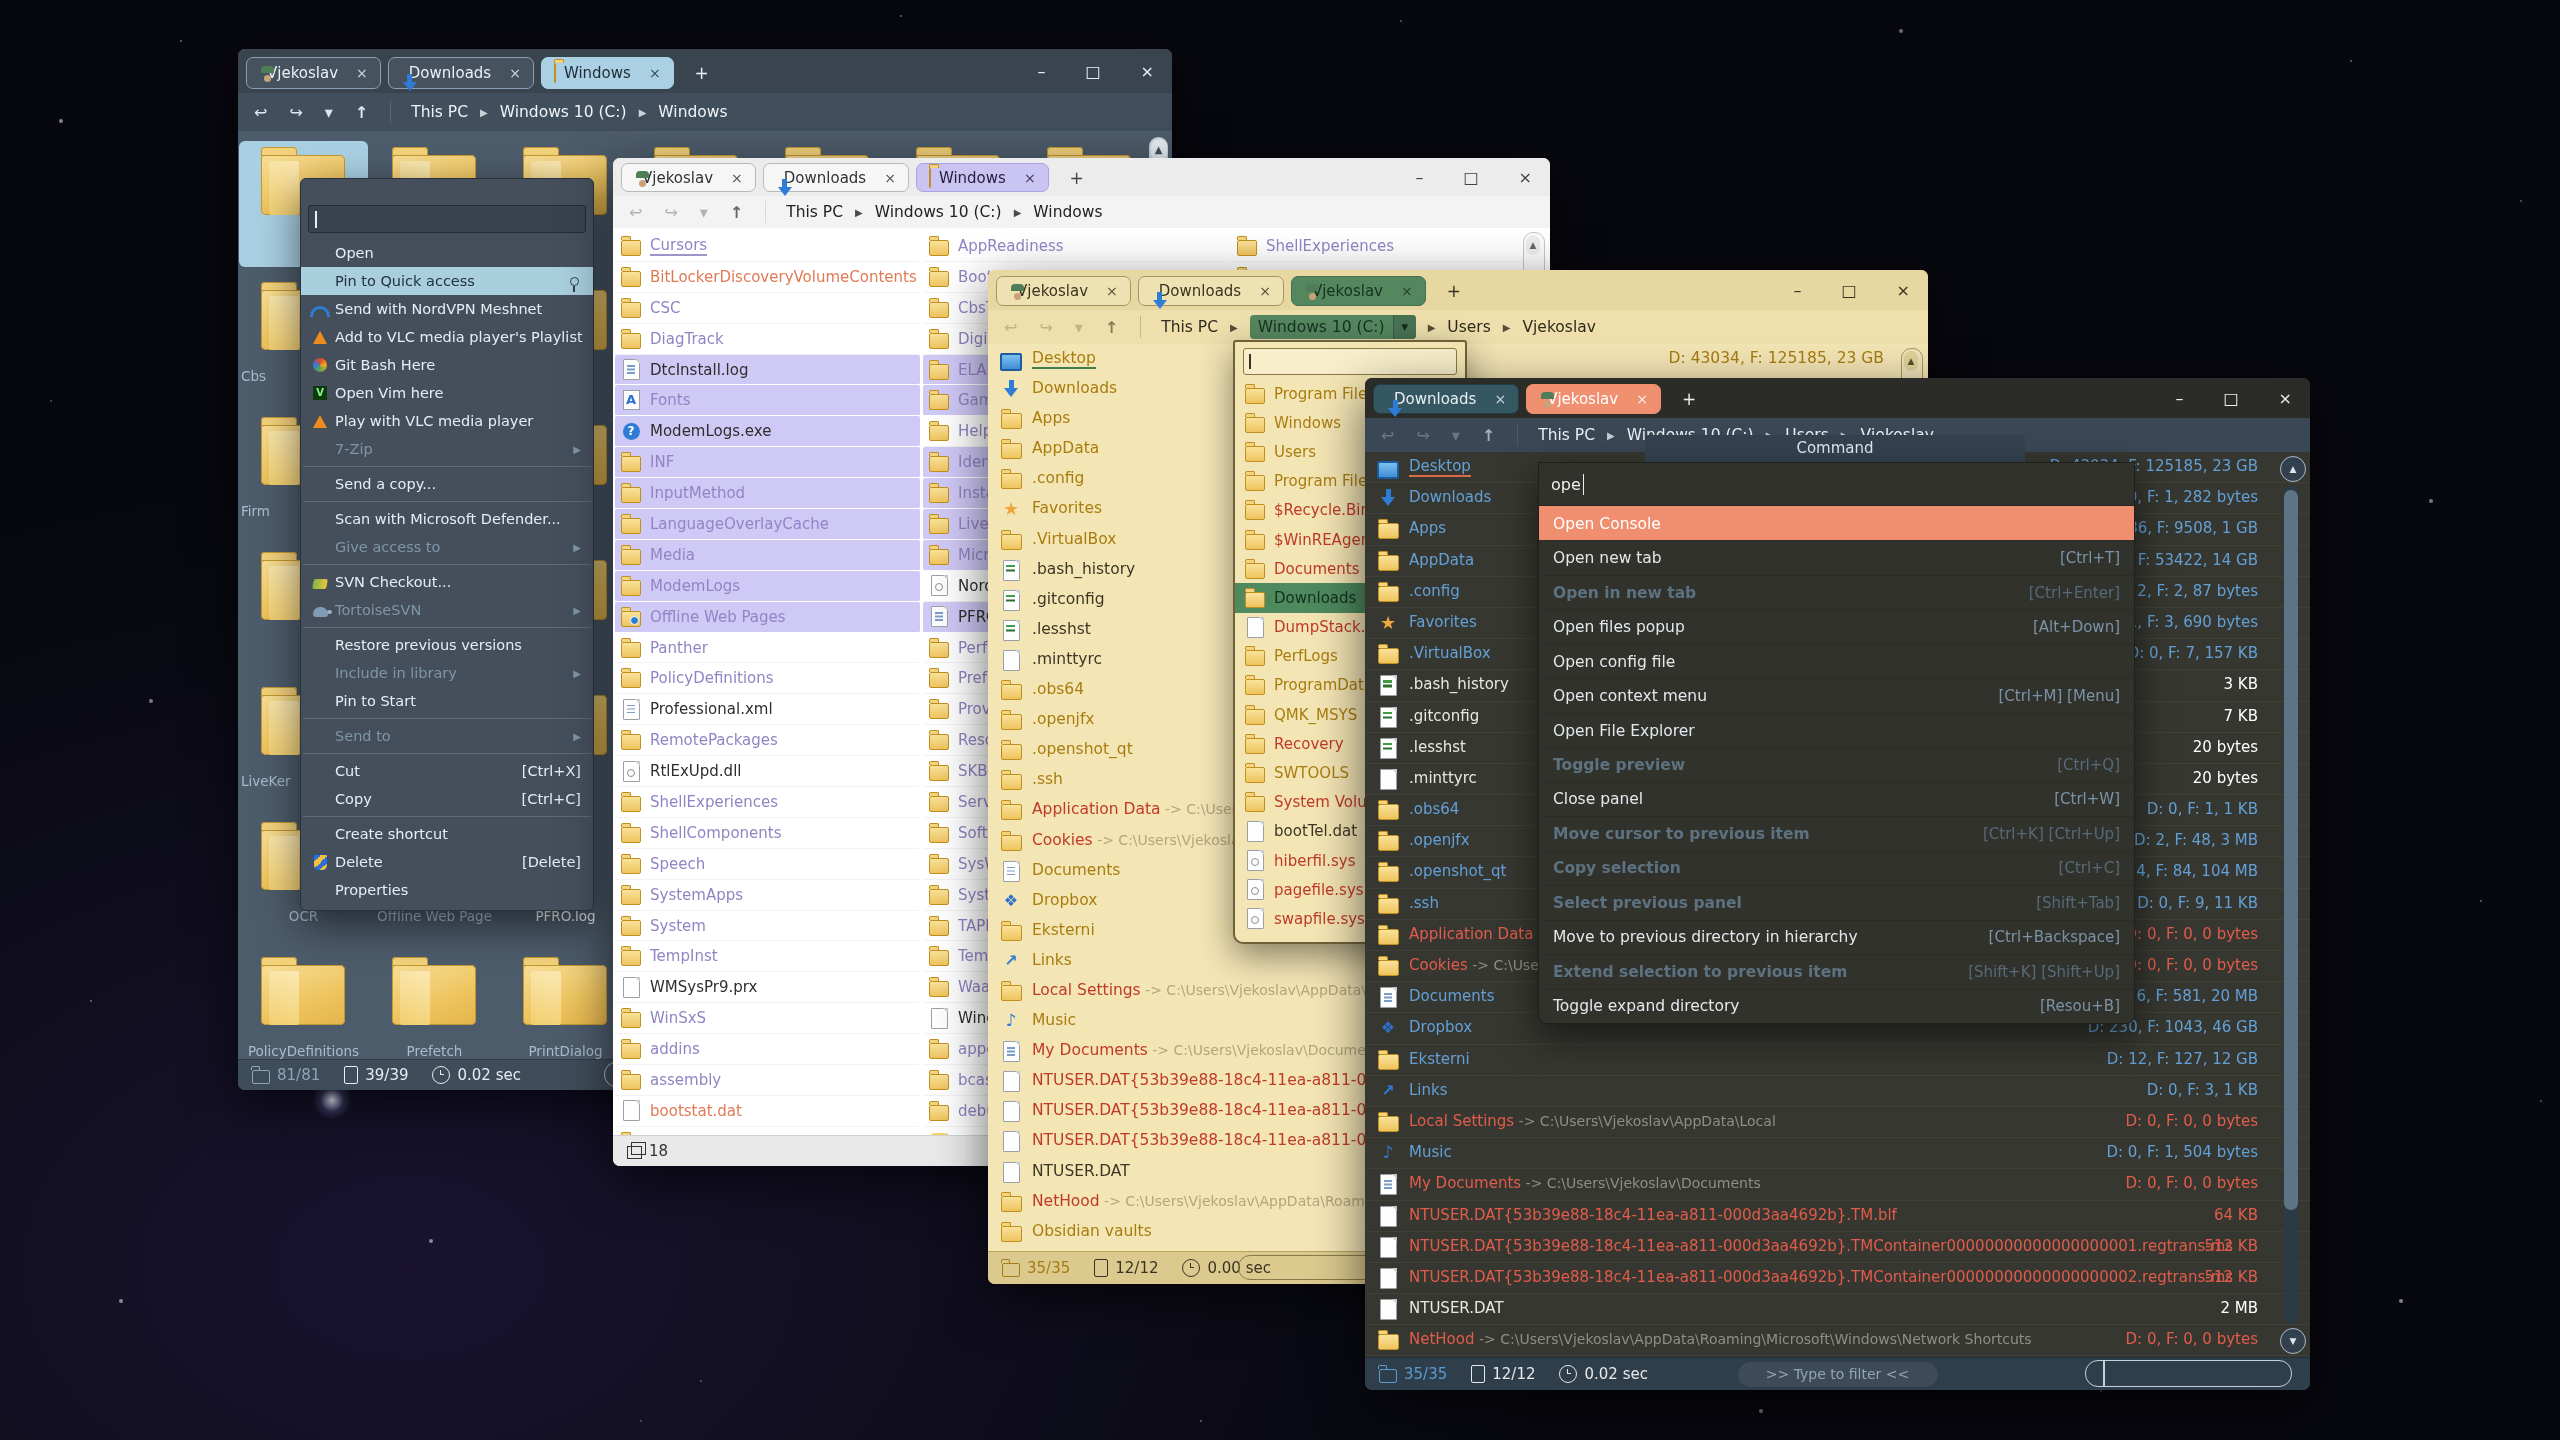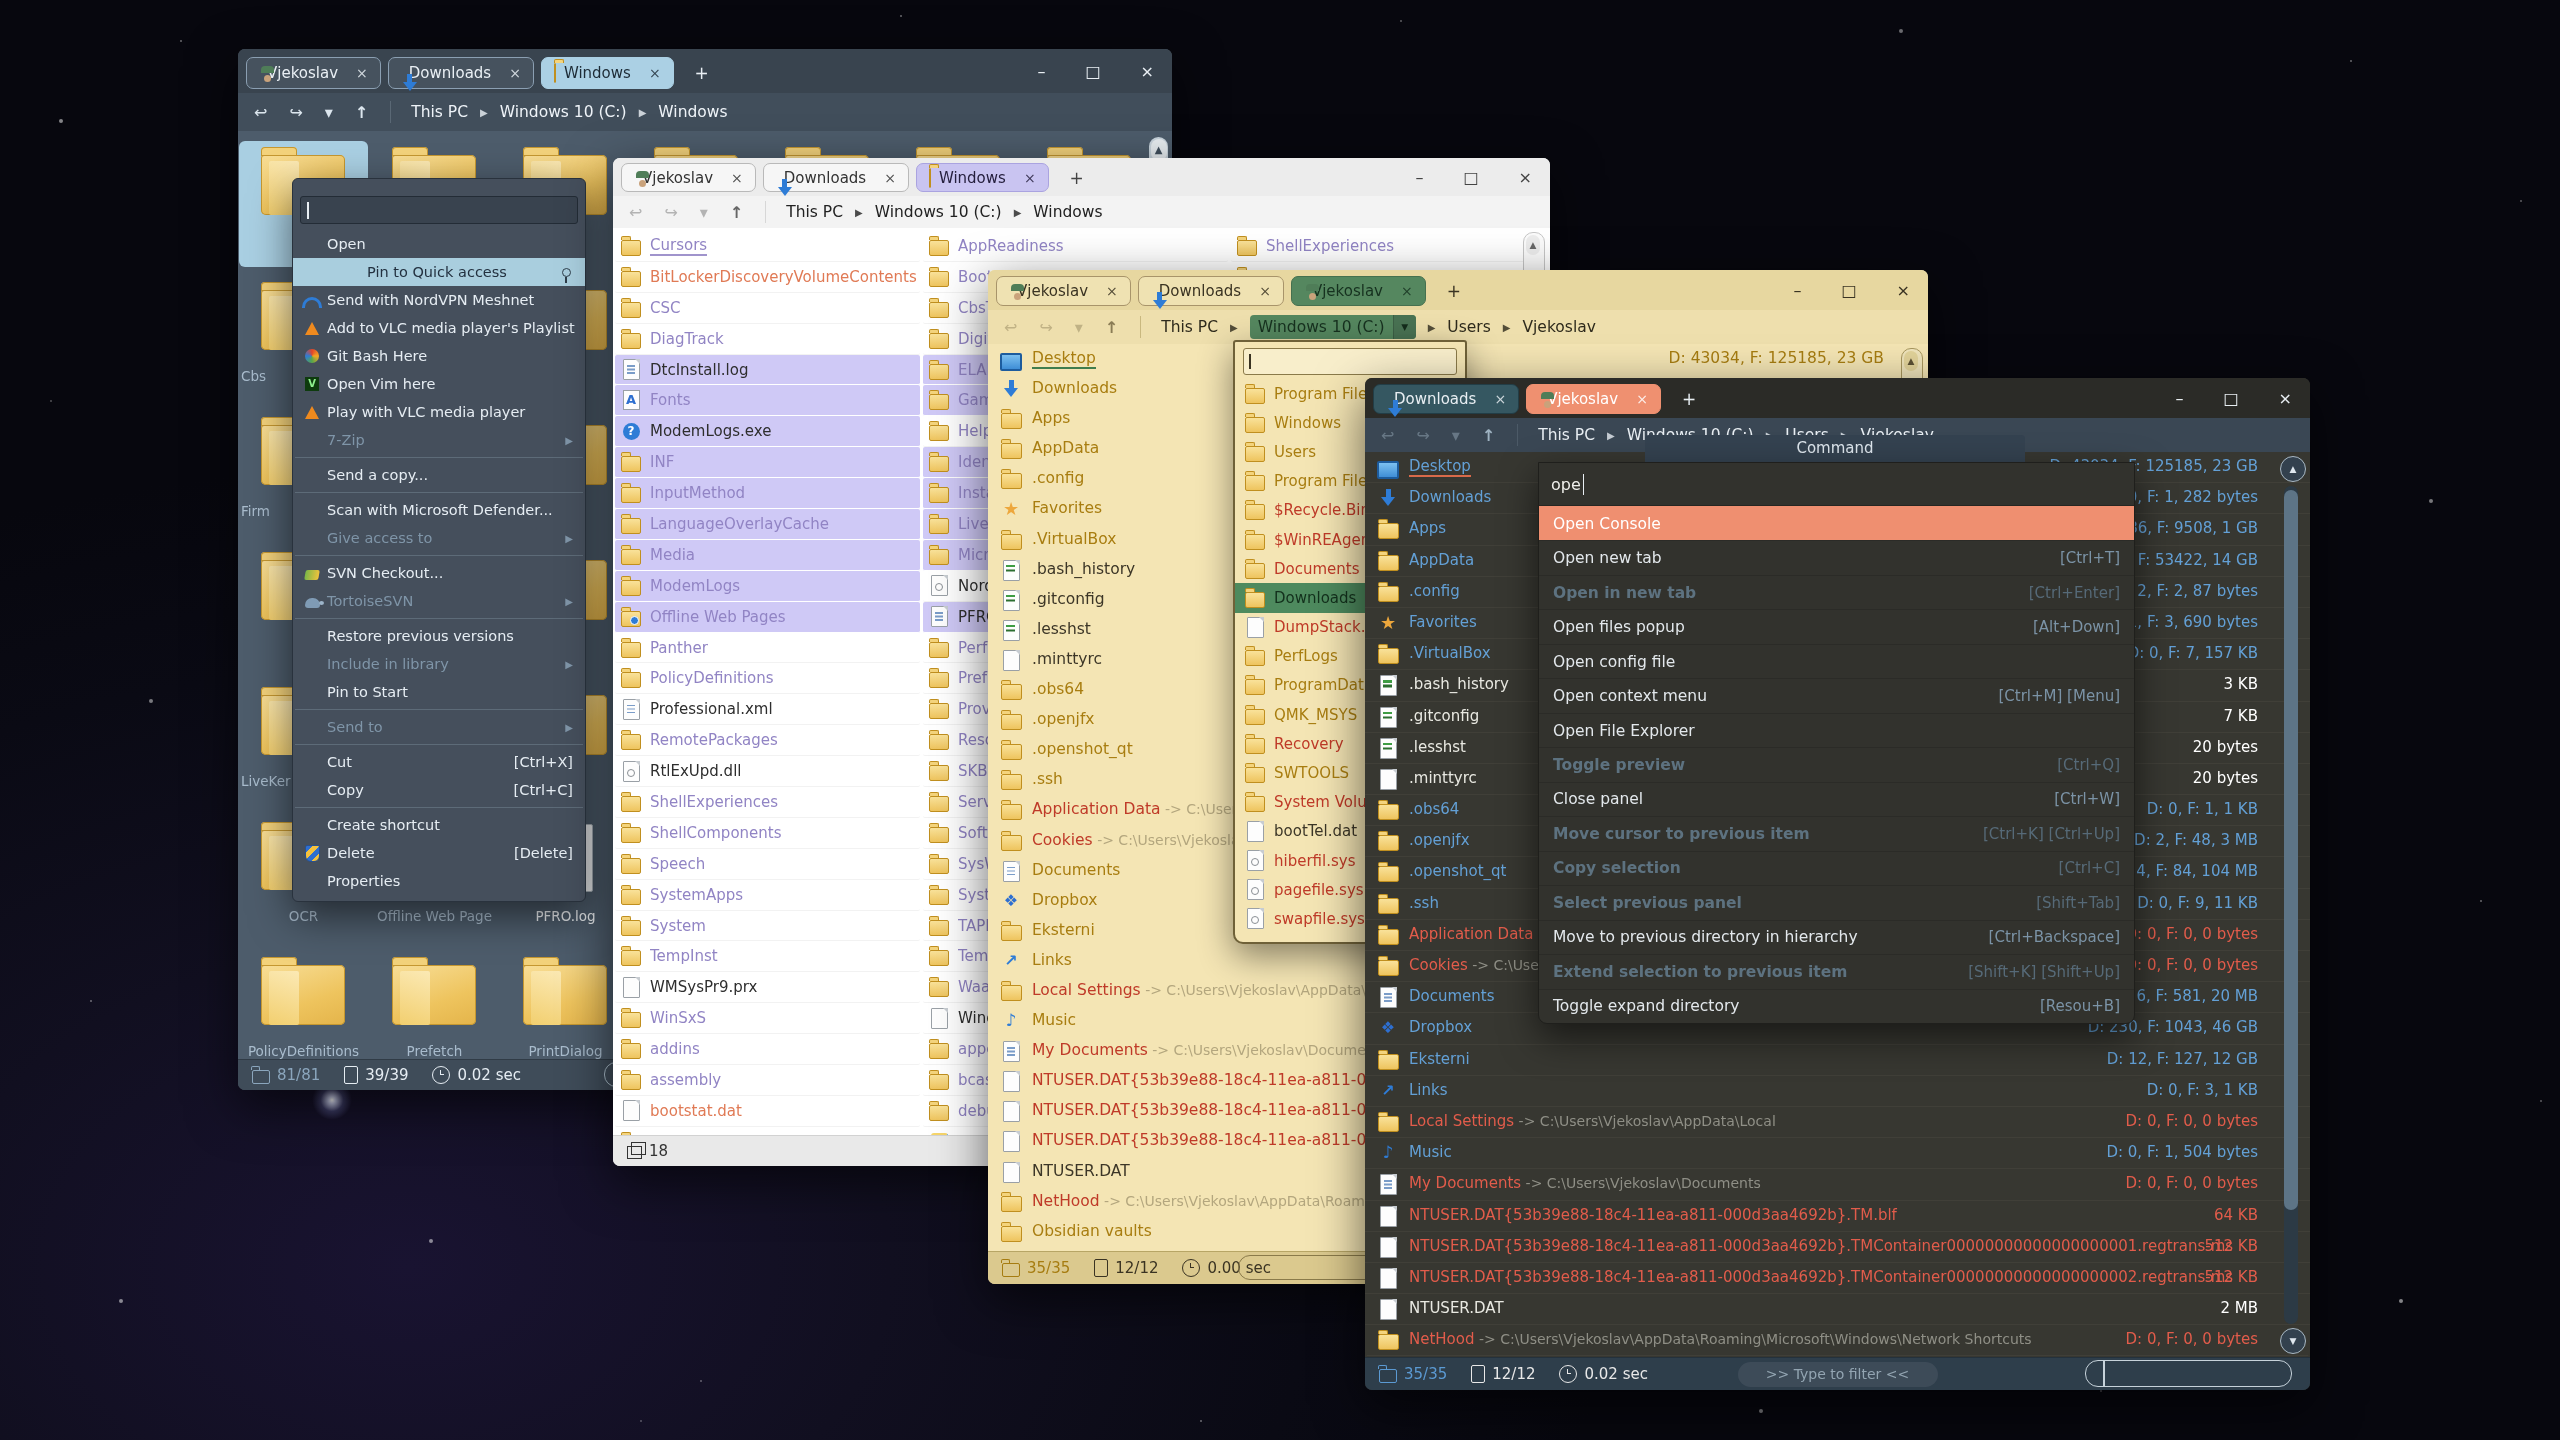--- a/index.html
+++ b/index.html
@@ -65,8 +65,8 @@
     font-size:10px;text-align:center;line-height:22px;}
 
   
-  #menu{position:absolute;left:292px;top:178px;width:292px;z-index:20;background:#454f5c;border:1px solid #29323d;
-    border-radius:6px;box-shadow:0 14px 40px rgba(0,0,0,.55);padding:13px 0 6px;}
+  #menu{position:absolute;left:300px;top:178px;width:292px;z-index:20;background:#454f5c;border:1px solid #29323d;
+    border-radius:6px;box-shadow:0 14px 40px rgba(0,0,0,.55);padding:22px 0 6px;}
   #menu .minput{margin:4px 7px 6px;height:26px;background:#39434f;border:1px solid #232c36;border-radius:3px;display:flex;align-items:center;padding-left:6px;}
   .caret{display:inline-block;width:1.5px;height:17px;background:#e8eef3;}
   #menu .mrow{display:flex;align-items:center;height:28px;padding:0 12px 0 8px;color:#e6edf3;font-size:14.5px;}

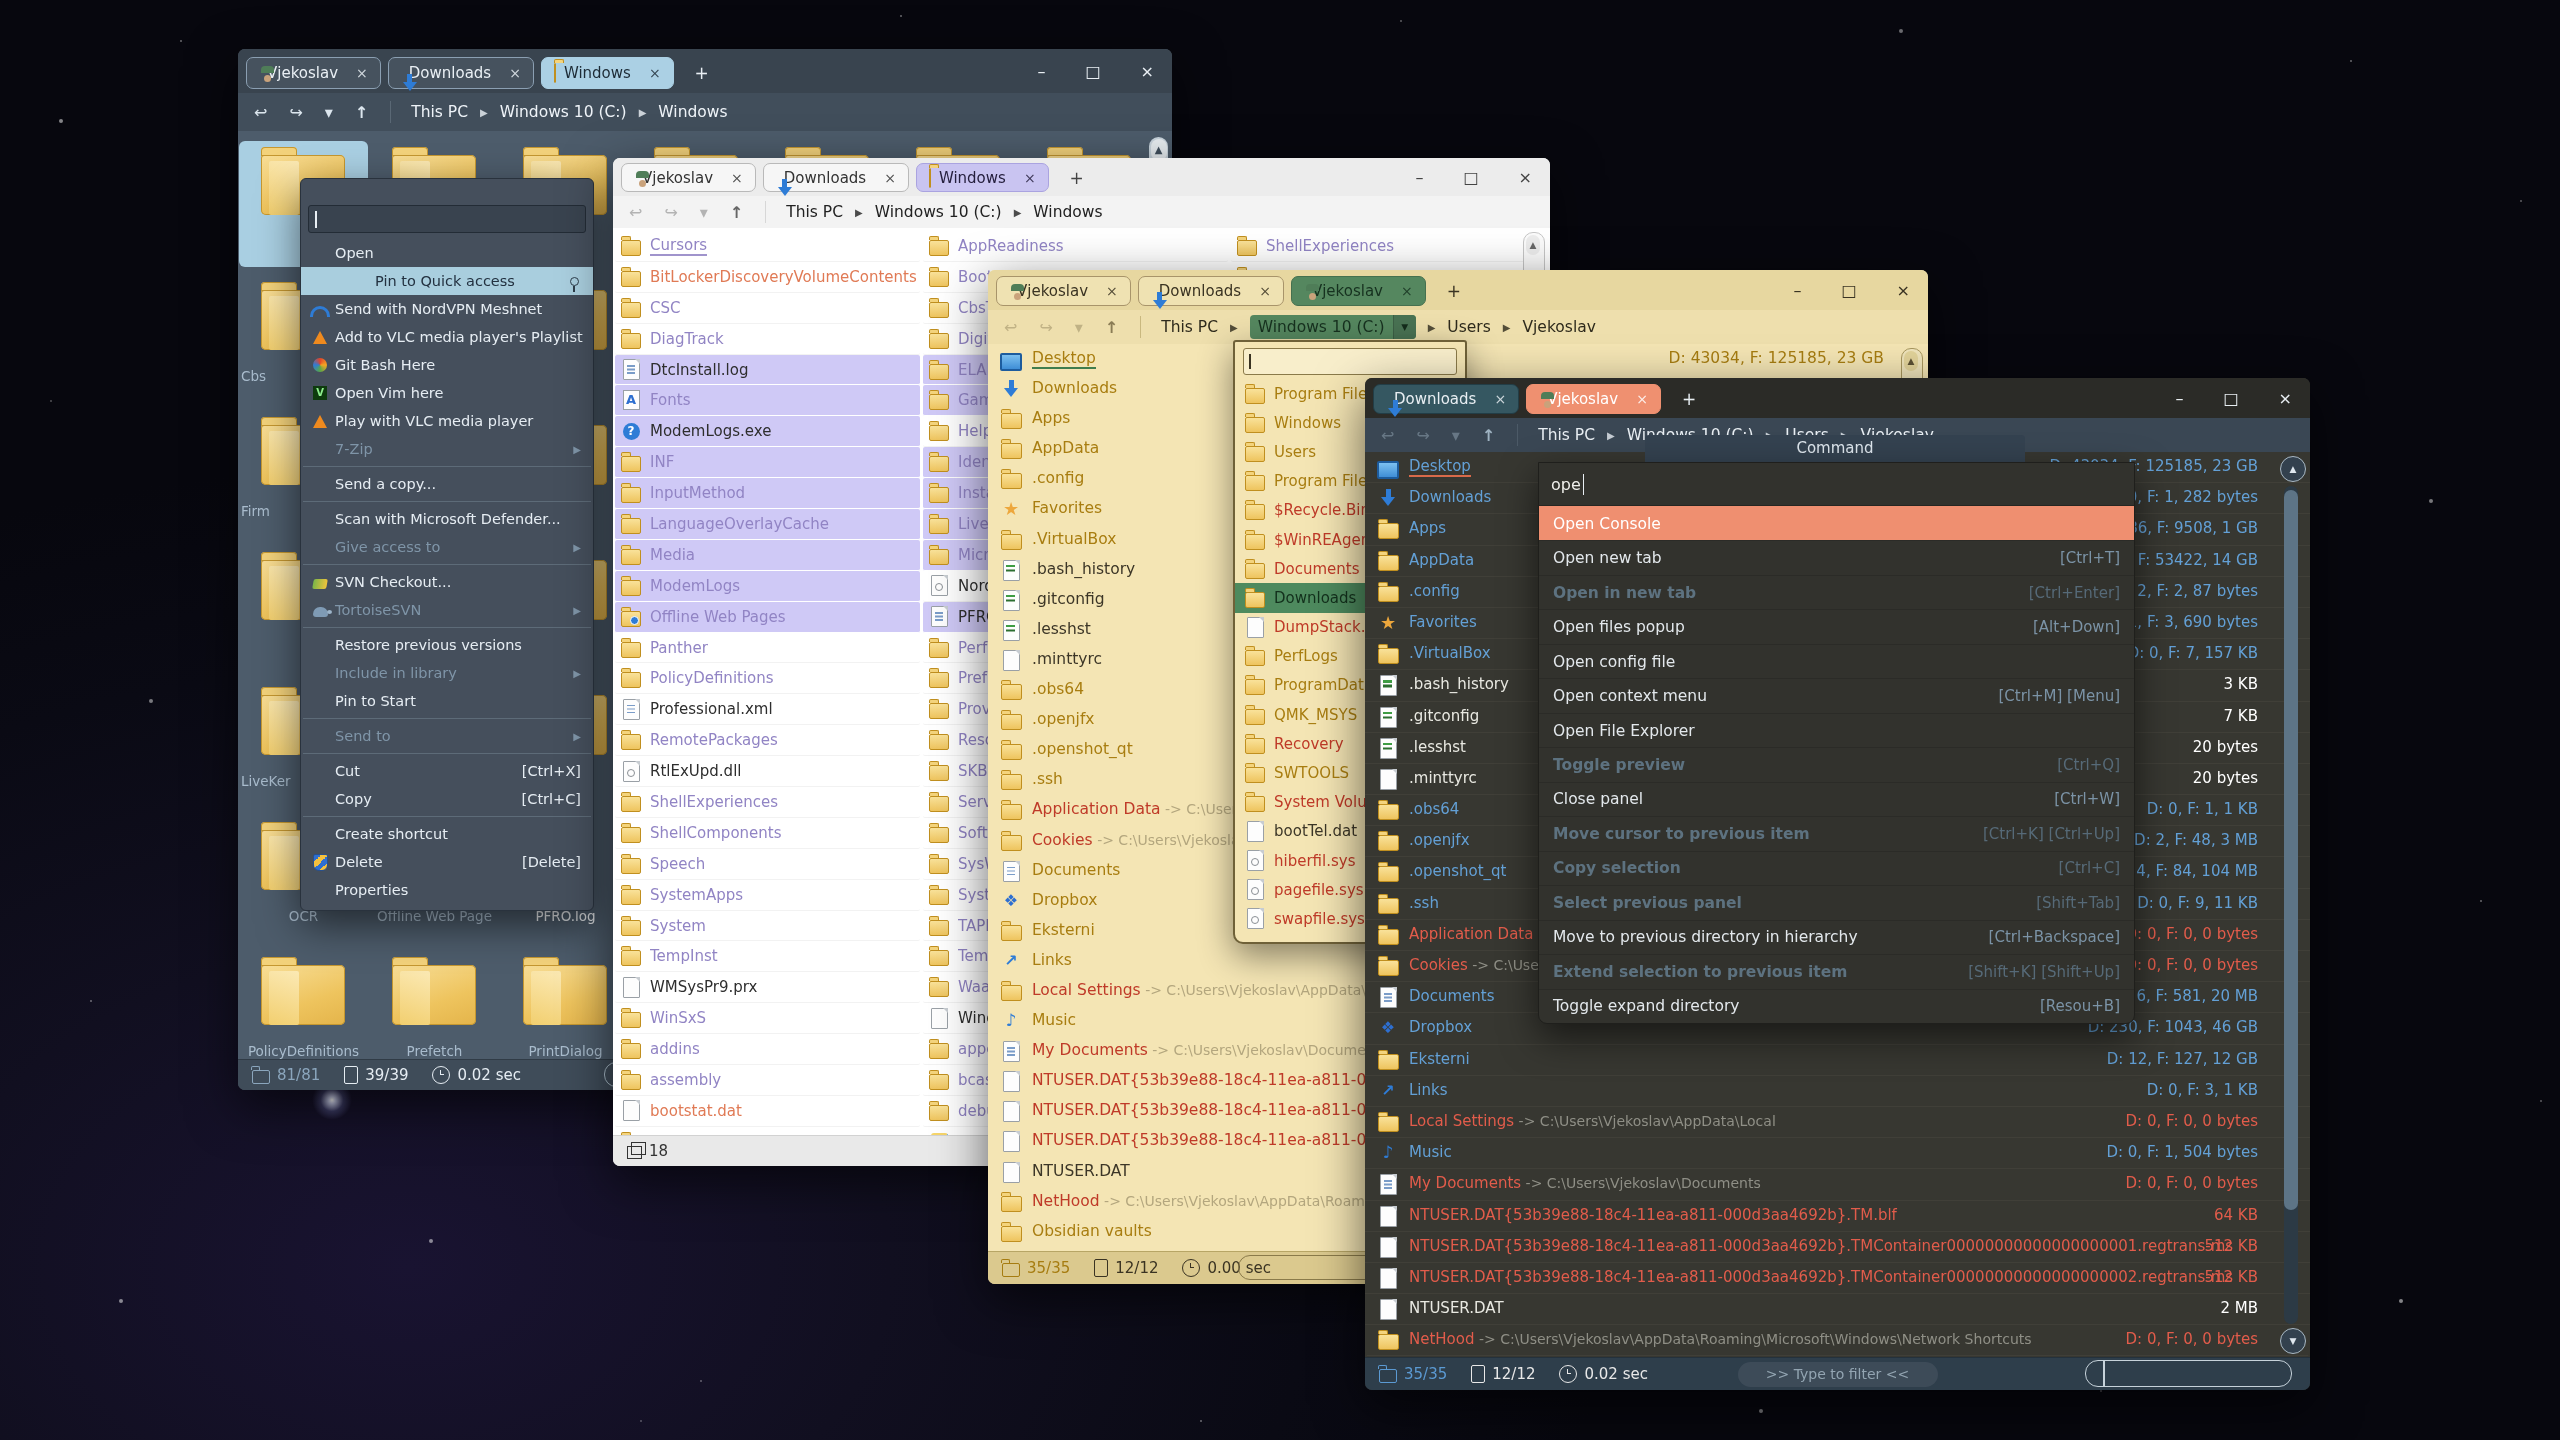--- a/index.html
+++ b/index.html
@@ -75,7 +75,7 @@
   #menu .mrow .msc{color:#e6edf3;margin-left:12px;}
   #menu .mrow .sub{margin-left:12px;font-size:10px;}
   #menu .mrow.dim{color:#7f95a8;}
-  #menu .mrow.hl{background:#a9cede;color:#233140;gap:40px;}
+  #menu .mrow.hl{background:#a9cede;color:#233140;}
   #menu .msep{height:1px;background:#5d6b78;margin:3px 2px;}
   .pin{width:7px;height:7px;border:1.6px solid #2e3d4a;border-radius:50%;position:relative;margin-right:2px;}
   .pin:after{content:"";position:absolute;top:8px;left:2px;width:1.6px;height:6px;background:#2e3d4a;}

